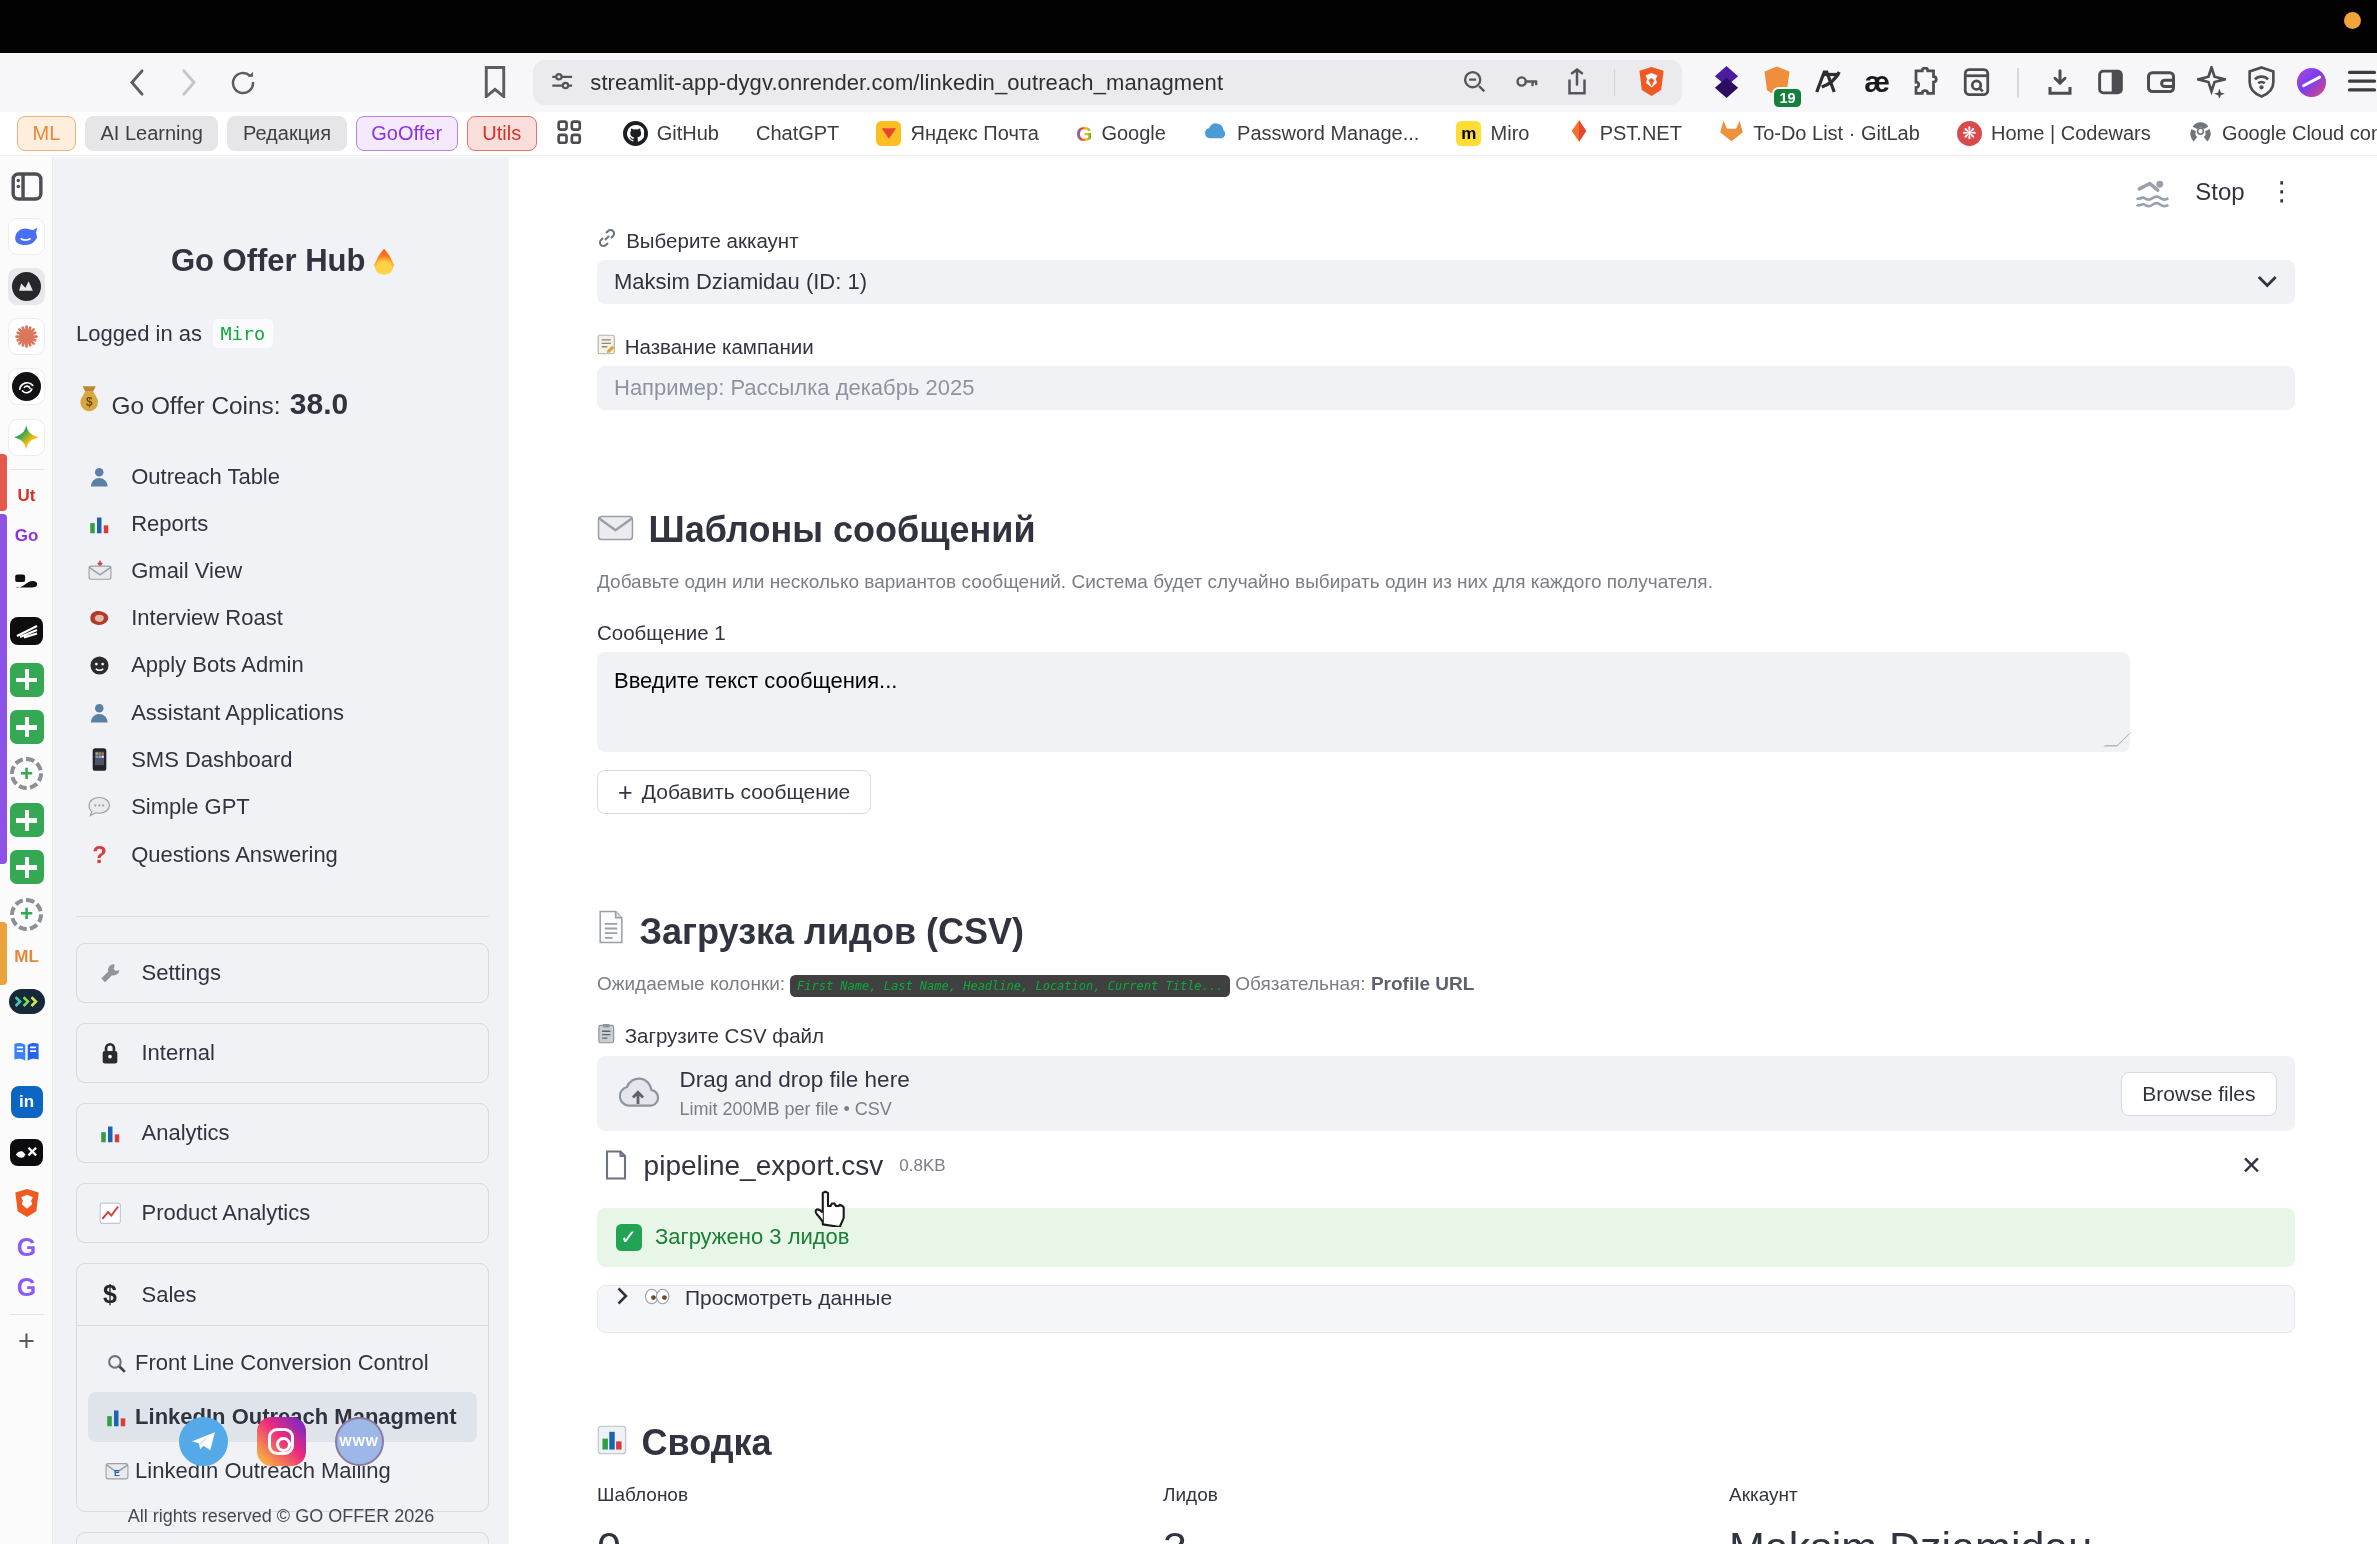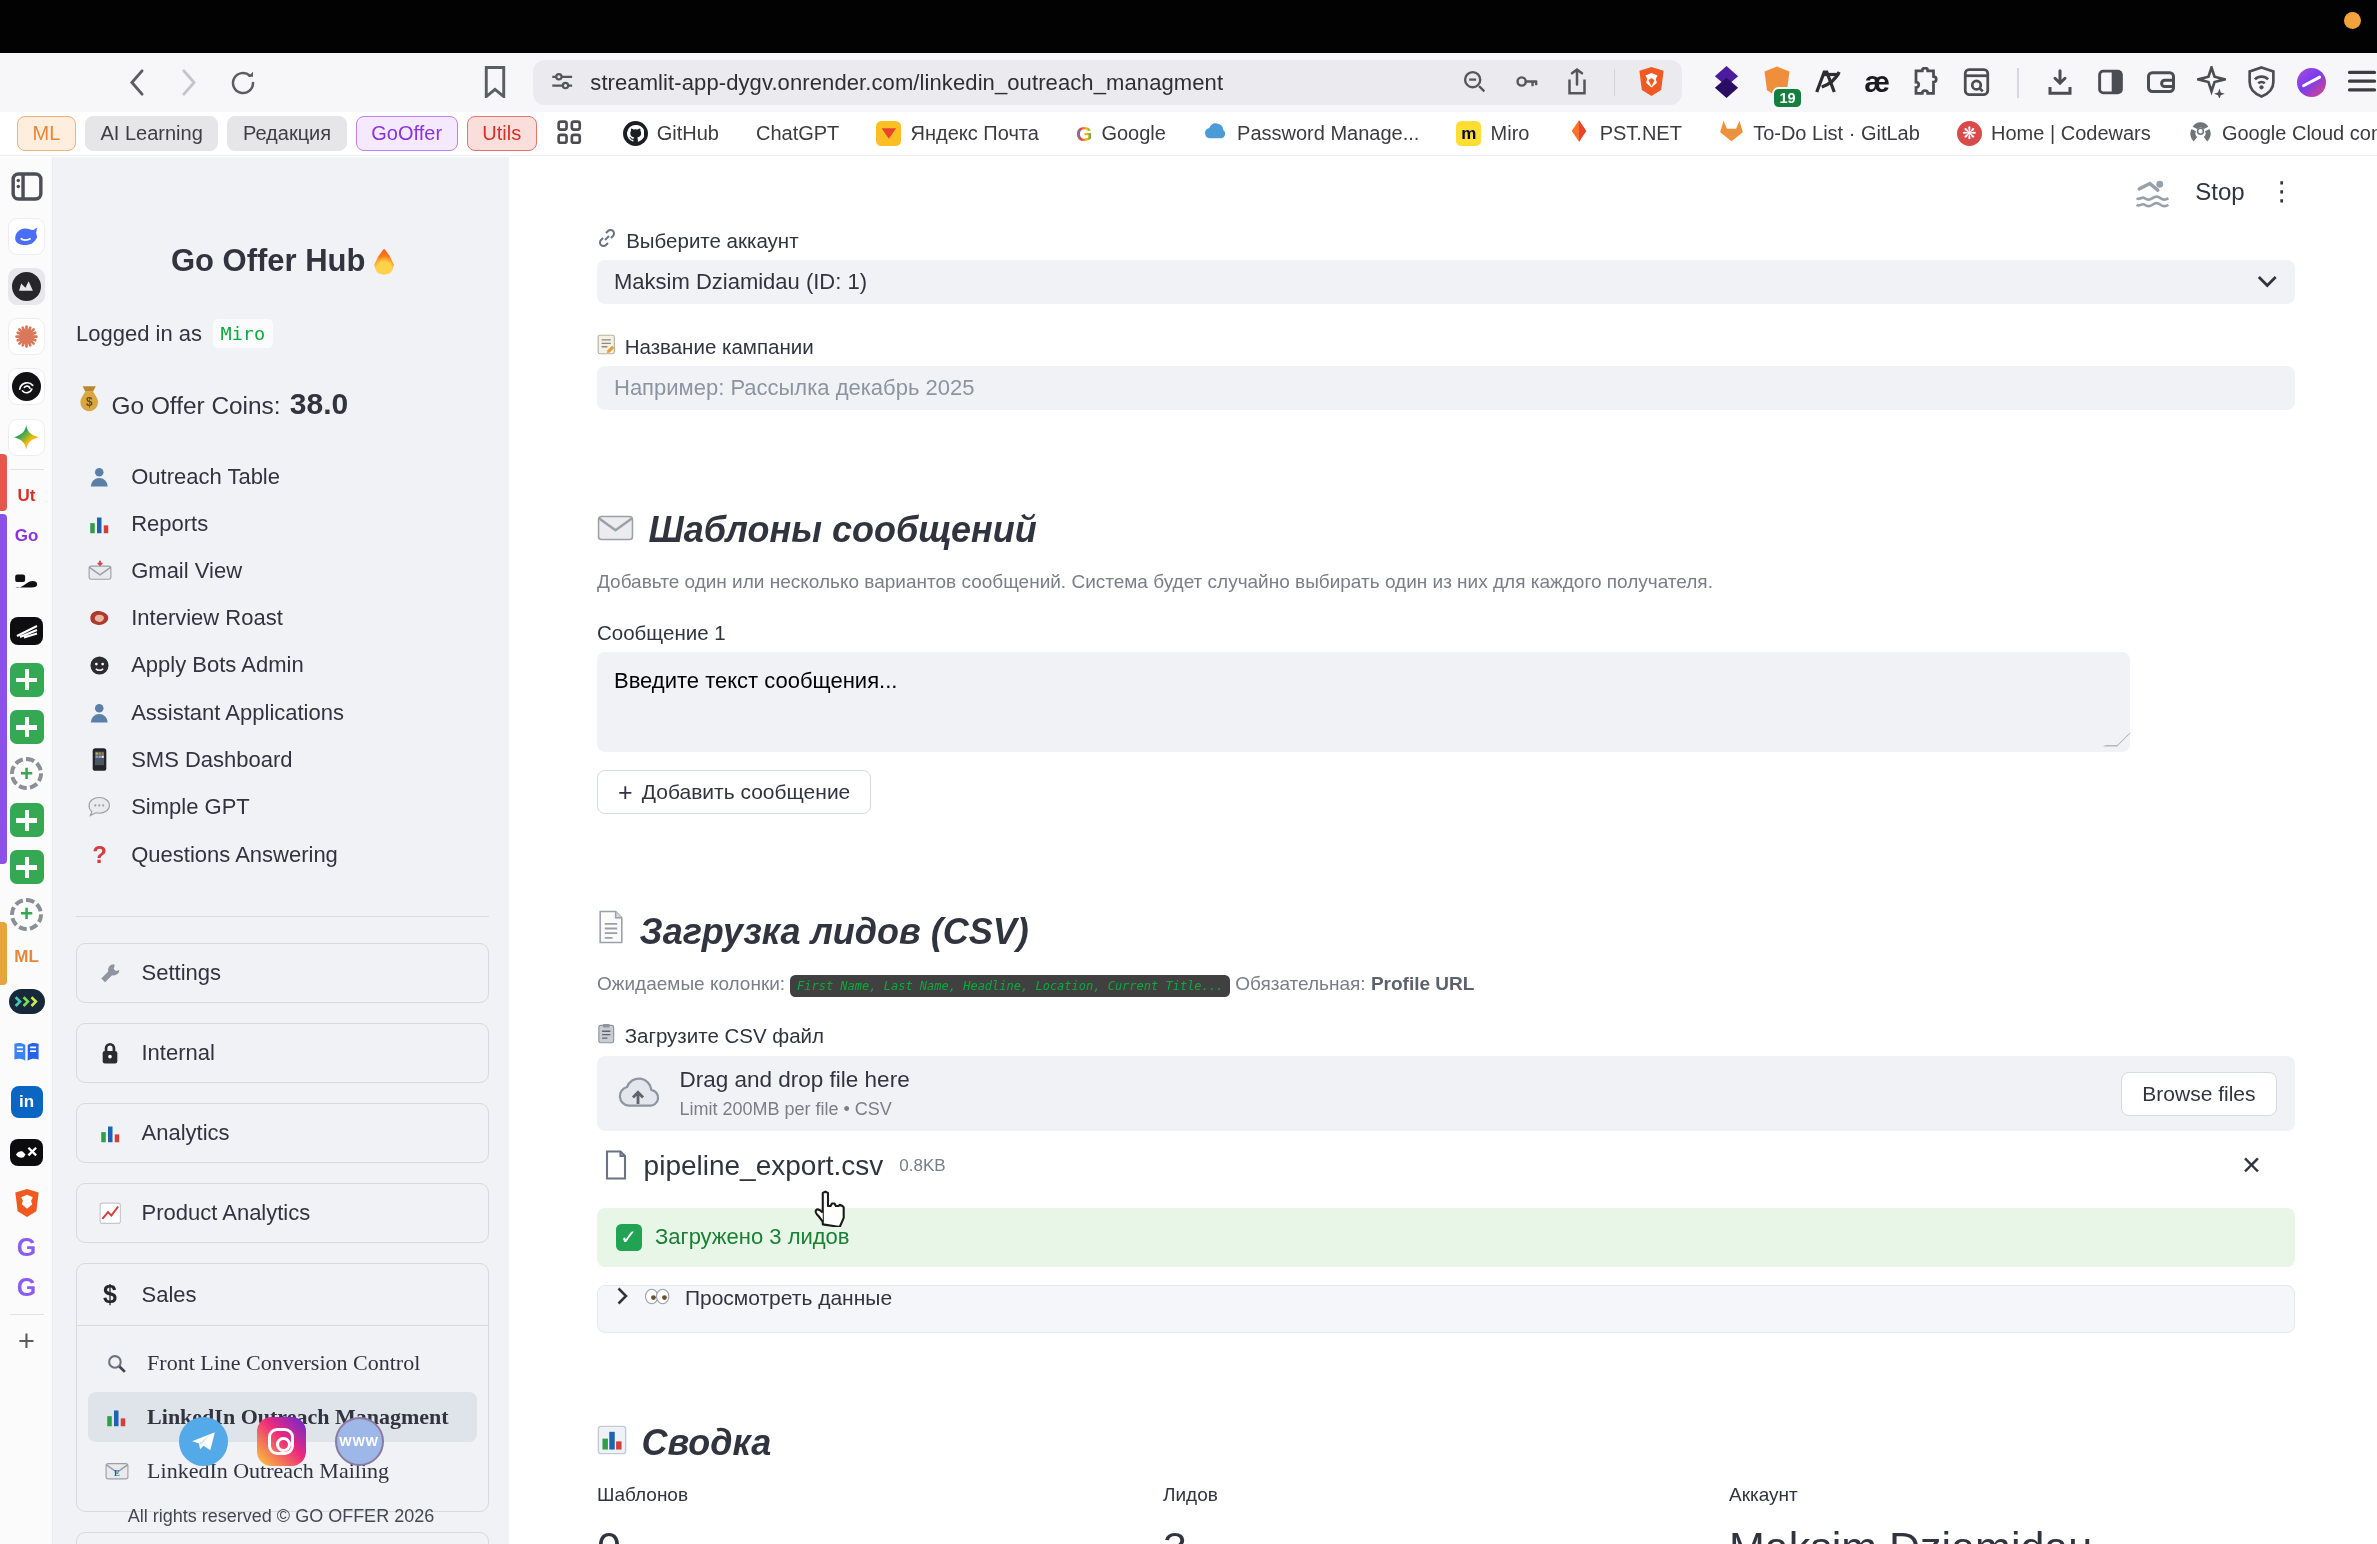--- a/index.html
+++ b/index.html
@@ -90,7 +90,7 @@
   .widget { height:44px; background:#f0f2f6; border-radius:8px; display:flex; align-items:center; padding:0 17px; font-size:22px; color:#31333f; }
   .widget .ph { color:#8d93a0; }
   .chev-down { margin-left:auto; color:#31333f; }
-  .h2 { font-size:36px; font-weight:bold; color:#31333f; display:flex; align-items:center; gap:14.5px;font-style:italic; }
+  .h2 { font-size:36px; font-weight:bold; color:#31333f; display:flex; align-items:center; gap:14.5px; }
   .caption { font-size:19px; color:#7b7d87; }
   .textarea { height:100px; width:1533px; background:#f0f2f6; border-radius:8px; padding:16px 17px; font-size:22px; color:#000000; position:relative; }
   .resize-h { position:absolute; right:5.3px; bottom:5.3px; width:14.5px; height:14.5px; border-right:2px solid #9aa0ab; border-bottom:2px solid #9aa0ab; transform:skew(-45deg) rotate(0deg); opacity:.7; clip-path:polygon(100% 0,100% 100%,0 100%); }

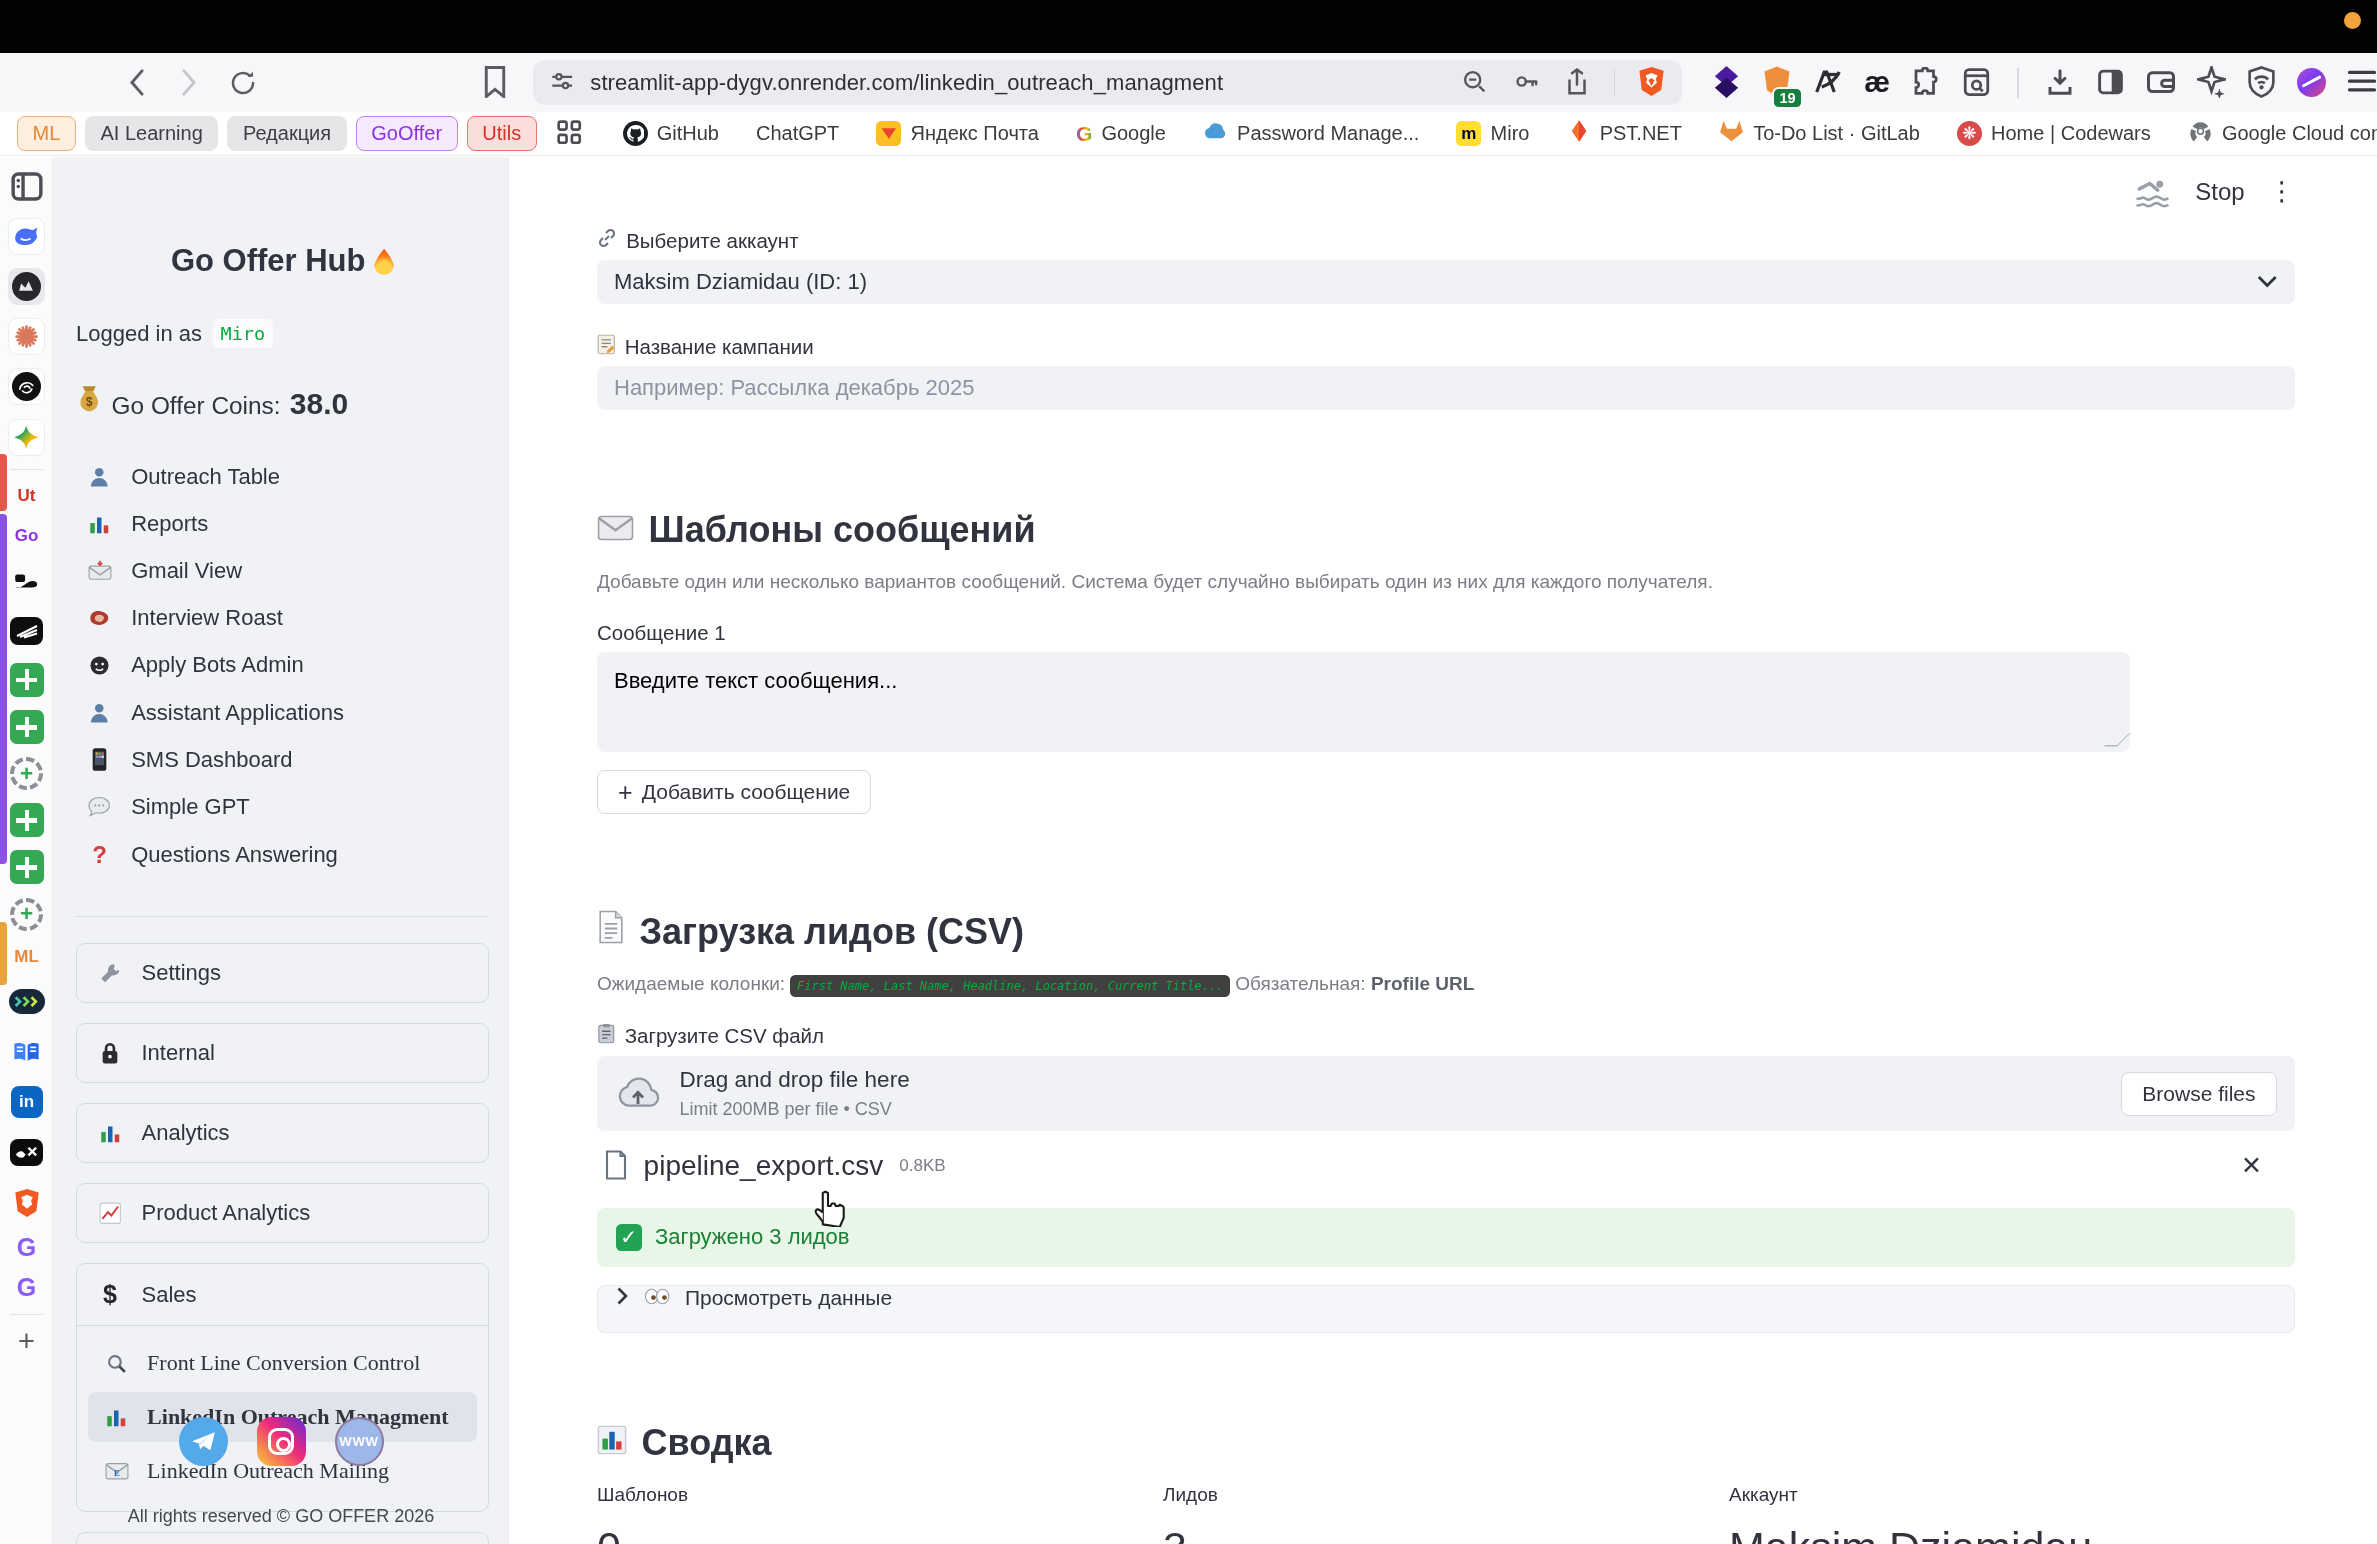--- a/index.html
+++ b/index.html
@@ -70,7 +70,7 @@
   .exp { border:1.3px solid #d5d9e2; border-radius:9.2px; margin-bottom:20px; background:transparent; }
   .exp-head { display:flex; align-items:center; gap:17px; font-size:22px; color:#31333f; padding:16px 18.5px; }
   .exp-body { border-top:1.3px solid #d5d9e2; padding:12px 10.6px 14.5px 10.6px; display:flex; flex-direction:column; gap:4px; }
-  .sub-item { display:flex; align-items:center; gap:16px; font-size:22px; color:#31333f; padding:12px 14.5px; border-radius:8px;font-family:Liberation Serif, serif; }
+  .sub-item { display:flex; align-items:center; gap:4px; font-size:22px; color:#31333f; padding:12px 14.5px; border-radius:8px; }
   .sub-item.sel { background:#dfe3ea; font-weight:bold; }
   .socials { position:absolute; left:0; right:0; bottom:79px; display:flex; justify-content:center; gap:29px; }
   .soc { width:49px; height:49px; border-radius:50%; display:flex; align-items:center; justify-content:center; }

